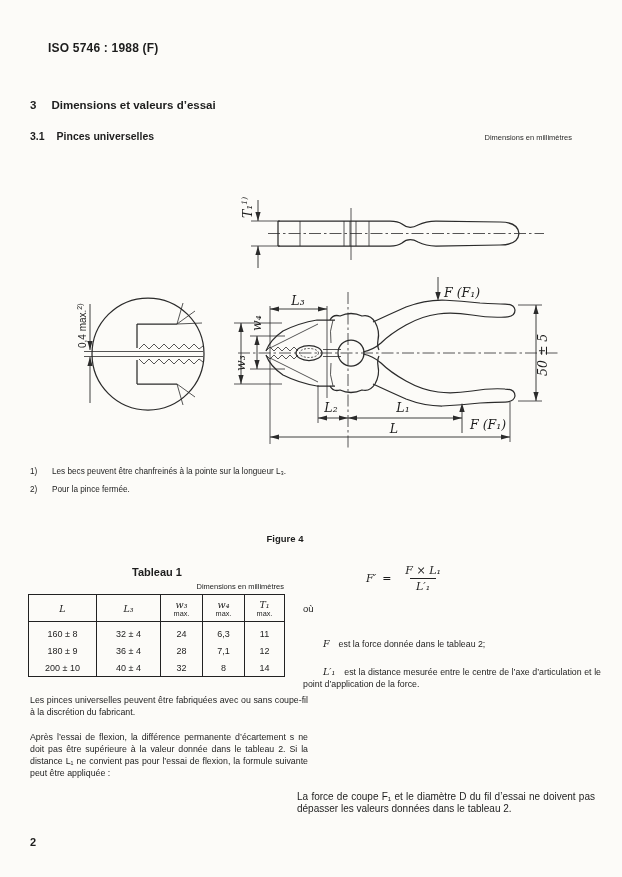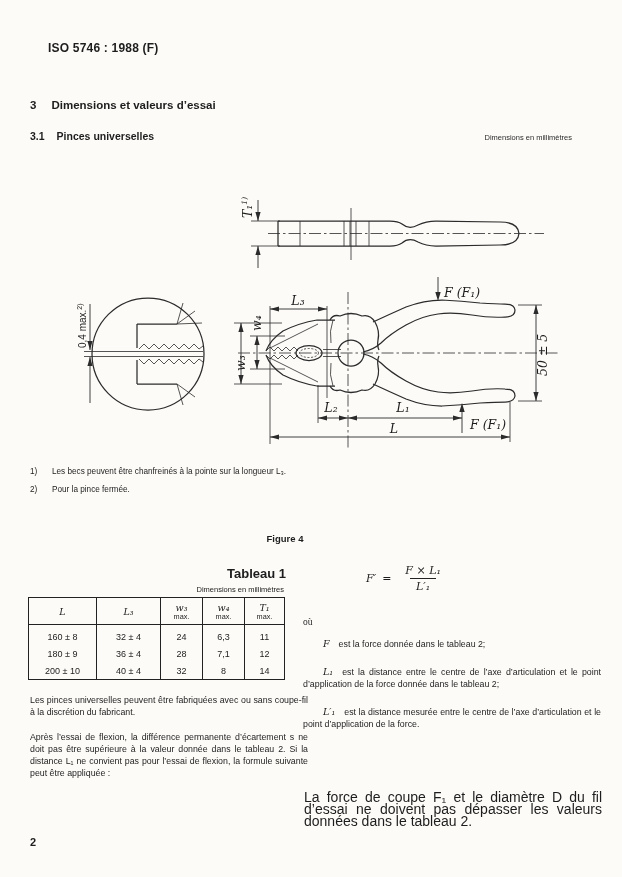--- a/index.html
+++ b/index.html
@@ -21,7 +21,7 @@
   .footnotes .fn-marker{display:inline-block;width:22px;}
   .figcap{left:230px;top:533px;width:110px;text-align:center;font-size:9.5px;font-weight:bold;}
   .tblock{left:28px;top:566px;width:258px;}
-  .tbl-title{text-align:right;font-size:13px;font-weight:bold;}
+  .tbl-title{text-align:center;font-size:11px;font-weight:bold;}
   .tbl-units{text-align:right;font-size:7.5px;margin:4px 2px 3px 0;}
   table.dims{border-collapse:collapse;width:256px;table-layout:fixed;}
   table.dims th,table.dims td{padding:0;text-align:center;font-weight:normal;}

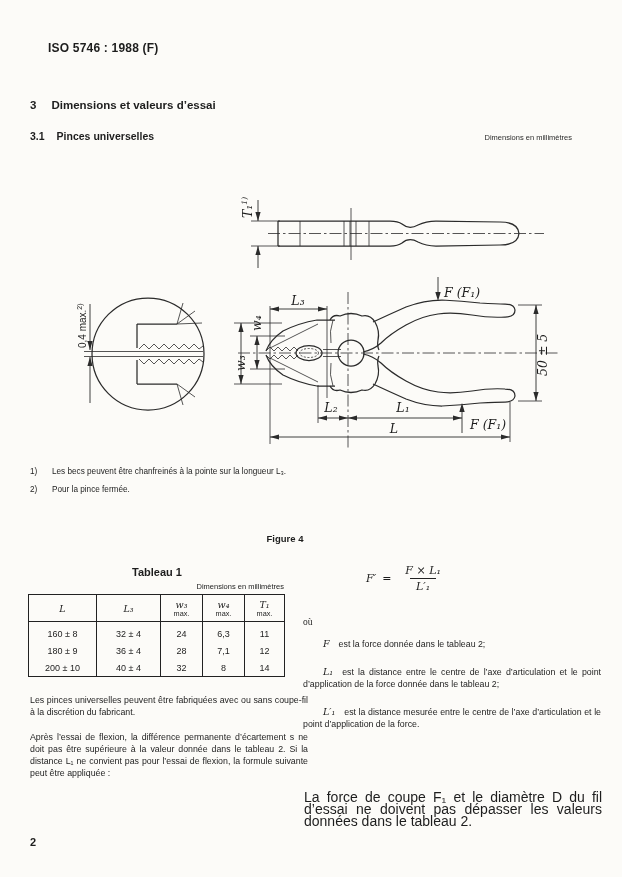--- a/index.html
+++ b/index.html
@@ -39,7 +39,7 @@
   .frac{display:inline-flex;flex-direction:column;align-items:center;font-style:italic;}
   .frac .num{padding:0 6px 1px 6px;}
   .frac .den{border-top:1px solid #222;padding:1px 6px 0 6px;}
-  .where{left:303px;top:617px;font-size:9.5px;font-family:Liberation Serif, serif;}
+  .where{left:303px;top:603px;font-size:9.5px;}
   .defs{left:303px;top:638px;width:298px;font-size:8.8px;line-height:12px;text-align:justify;}
   .defs p{margin:0 0 16px 0;text-indent:20px;}
   .defs .term{font-family:"DejaVu Serif","Liberation Serif",serif;font-style:italic;

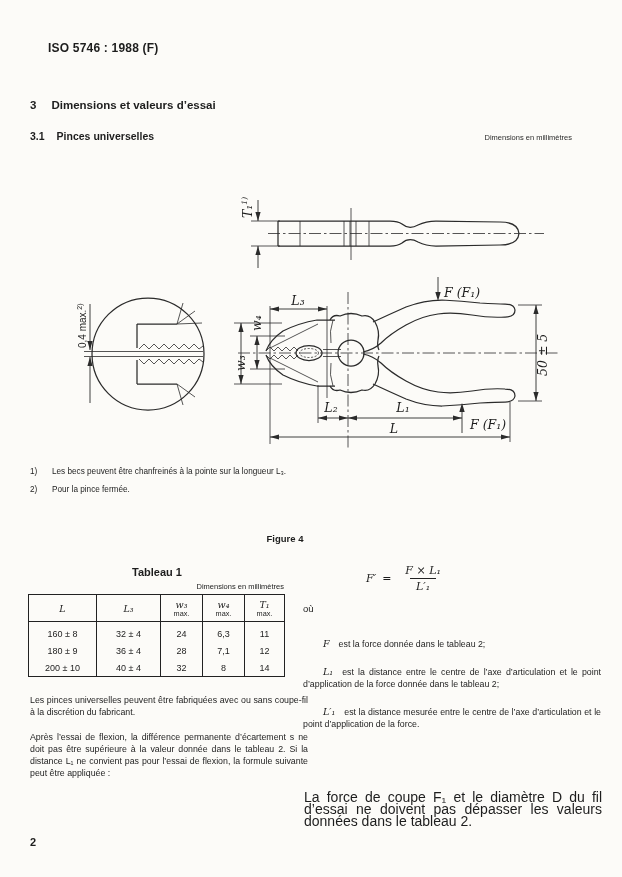--- a/index.html
+++ b/index.html
@@ -282,7 +282,6 @@
 
   <div class="abs defs">
     <p><span class="term">F</span><span>est la force donnée dans le tableau 2;</span></p>
-    <p><span class="term">L₁</span><span>est la distance entre le centre de l’axe d’articulation et le point d’application de la force donnée dans le tableau 2;</span></p>
     <p><span class="term">L′₁</span><span>est la distance mesurée entre le centre de l’axe d’articulation et le point d’application de la force.</span></p>
   </div>
 

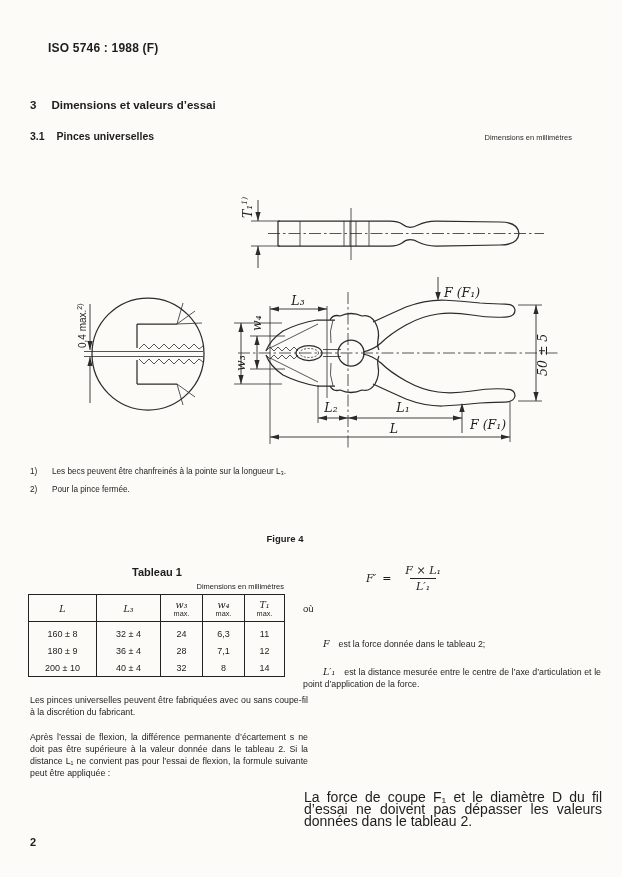--- a/index.html
+++ b/index.html
@@ -44,7 +44,7 @@
   .defs p{margin:0 0 16px 0;text-indent:20px;}
   .defs .term{font-family:"DejaVu Serif","Liberation Serif",serif;font-style:italic;
     font-size:9.5px;margin-right:9px;}
-  .closing{left:304px;top:791px;width:298px;font-size:14px;line-height:12px;text-align:justify;}
+  .closing{left:297px;top:791px;width:298px;font-size:10px;line-height:12px;text-align:justify;}
   .leftcol{left:30px;top:694px;width:278px;font-size:8.8px;line-height:12px;text-align:justify;}
   .leftcol p{margin:0 0 13px 0;}
   .pageno{left:30px;top:836px;font-size:11px;font-weight:bold;}

